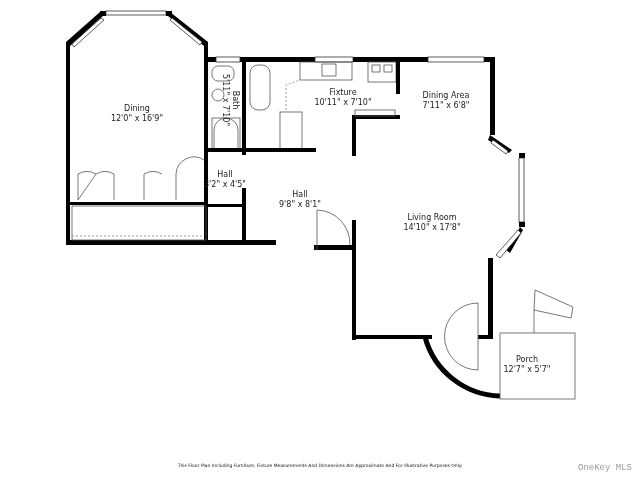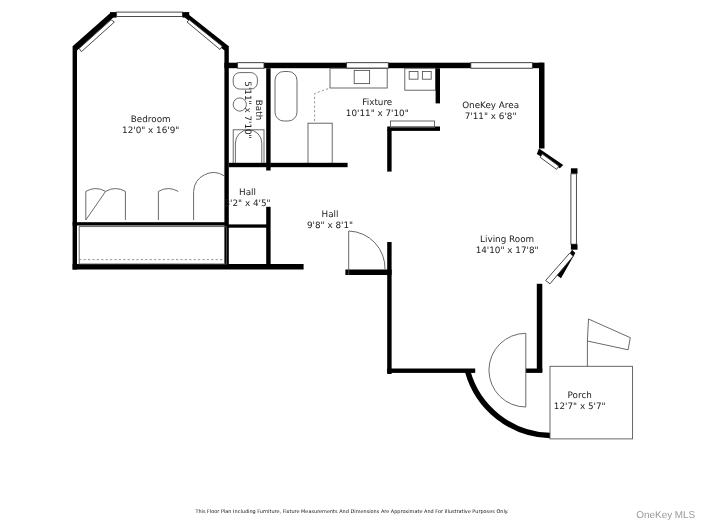--- a/index.html
+++ b/index.html
@@ -111,7 +111,7 @@
   <div>10'11" x 7'10"</div>
 </div>
 <div class="label" style="left:446px;top:91px;">
-  <div>OneKey Area</div>
+  <div>Dining Area</div>
   <div>7'11" x 6'8"</div>
 </div>
 <div class="label" style="left:225px;top:170px;">

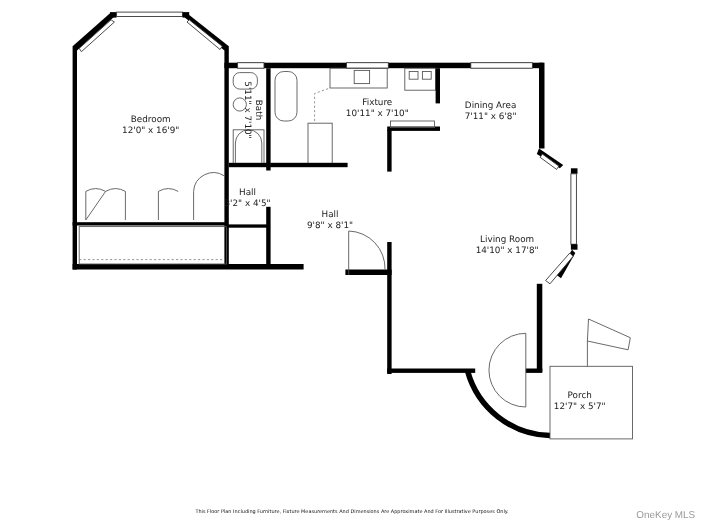--- a/index.html
+++ b/index.html
@@ -99,7 +99,7 @@
 </svg>
 
 <div class="label" style="left:137px;top:104px;">
-  <div>Bedroom</div>
+  <div>Dining</div>
   <div>12'0" x 16'9"</div>
 </div>
 <div class="label" style="left:230px;top:90px;transform:translateX(-50%) rotate(90deg);">

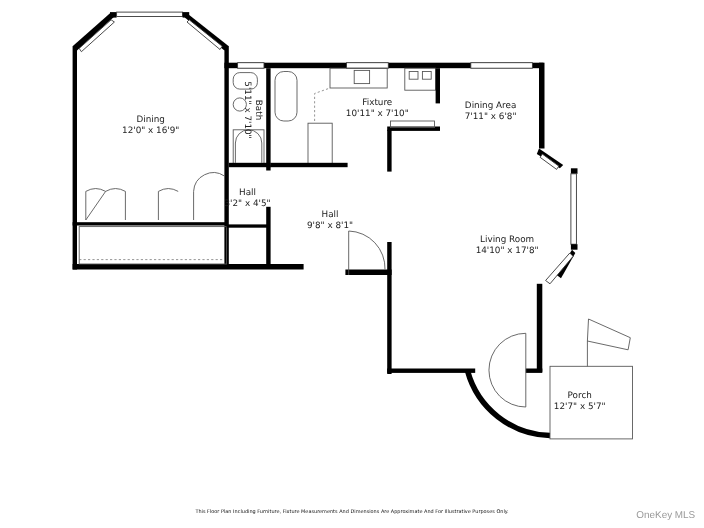--- a/index.html
+++ b/index.html
@@ -122,7 +122,7 @@
   <div>Hall</div>
   <div>9'8" x 8'1"</div>
 </div>
-<div class="label" style="left:432px;top:213px;margin-left:29px;">
+<div class="label" style="left:432px;top:213px;">
   <div>Living Room</div>
   <div>14'10" x 17'8"</div>
 </div>

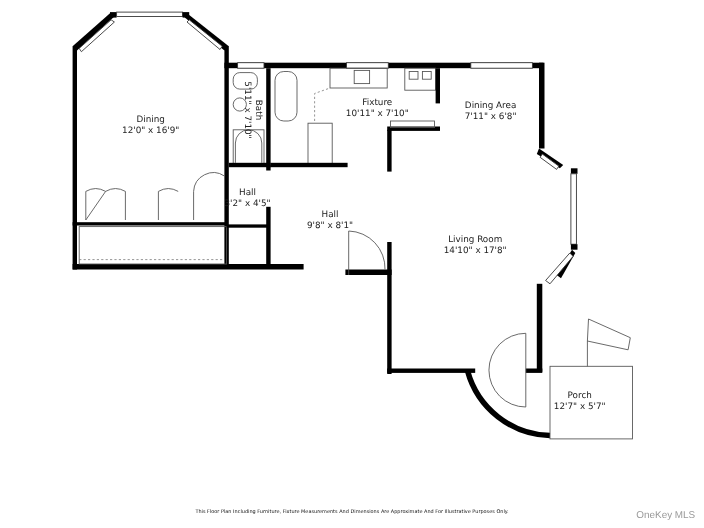--- a/index.html
+++ b/index.html
@@ -11,7 +11,7 @@
   .win { fill: #fff; stroke: #333; stroke-width: 0.8; }
   .label { position: absolute; text-align: center; color: #222; font-size: 8px; line-height: 10px; white-space: nowrap; transform: translateX(-50%); }
   .footnote { position: absolute; left: 320px; top: 463px; transform: translateX(-50%); font-size: 4.5px; color: #111; white-space: nowrap; }
-  .watermark { position: absolute; right: 8px; top: 463px; font-size: 9px; color: #999; font-family: Liberation Sans, sans-serif; }
+  .watermark { position: absolute; right: 8px; top: 463px; font-size: 9px; color: #999; font-family: Liberation Mono, monospace; }
 </style>
 </head>
 <body>

